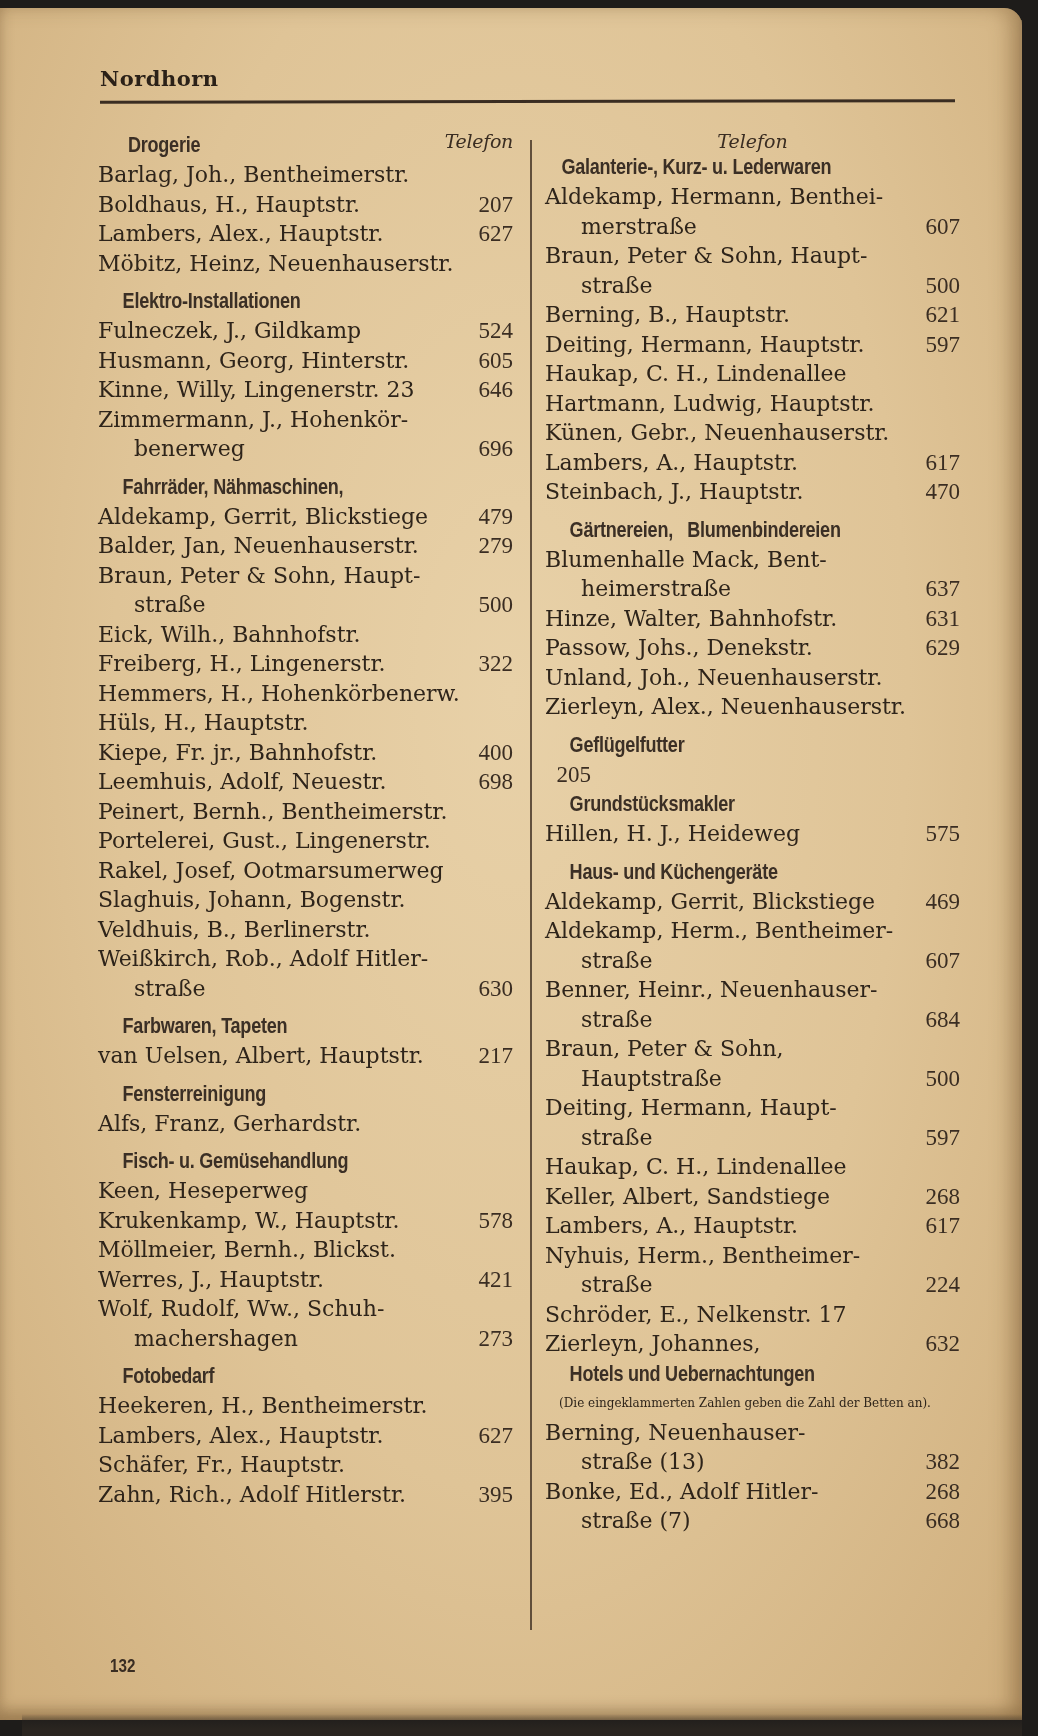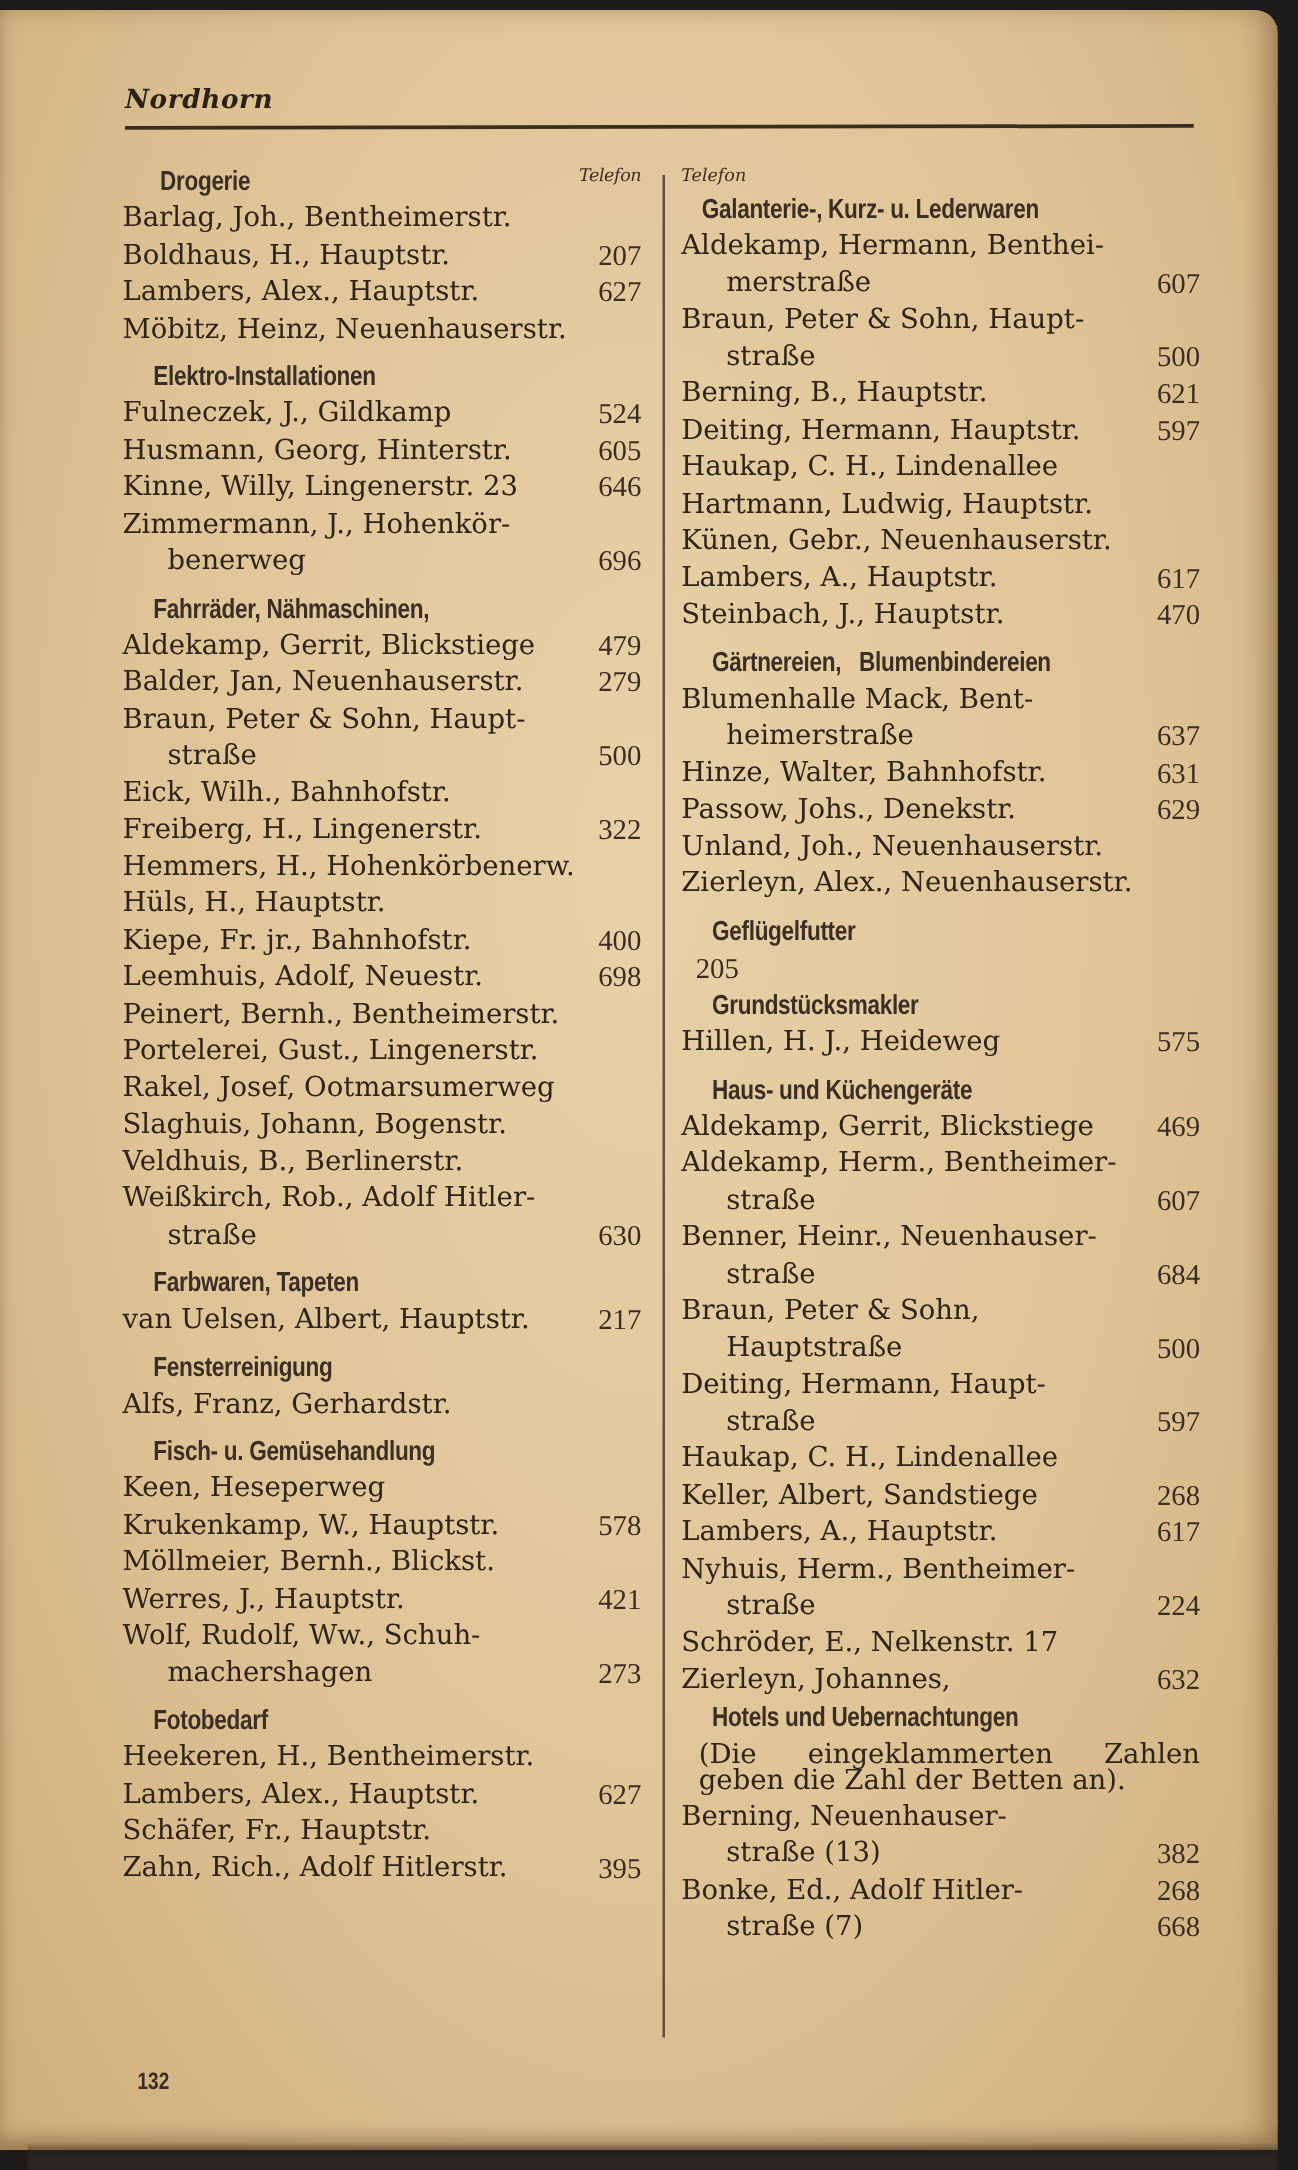--- a/index.html
+++ b/index.html
@@ -25,7 +25,7 @@
     }
     .running-head {
       position: absolute; left: 100px; top: 66px;
-      font-family: "DejaVu Serif", serif; font-weight: bold; font-style: italic;
+      font-family: "DejaVu Serif", serif; font-weight: bold; 
       font-size: 21px; color: #2b2118; letter-spacing: 0.5px; text-align: center;
     }
     .head-rule {

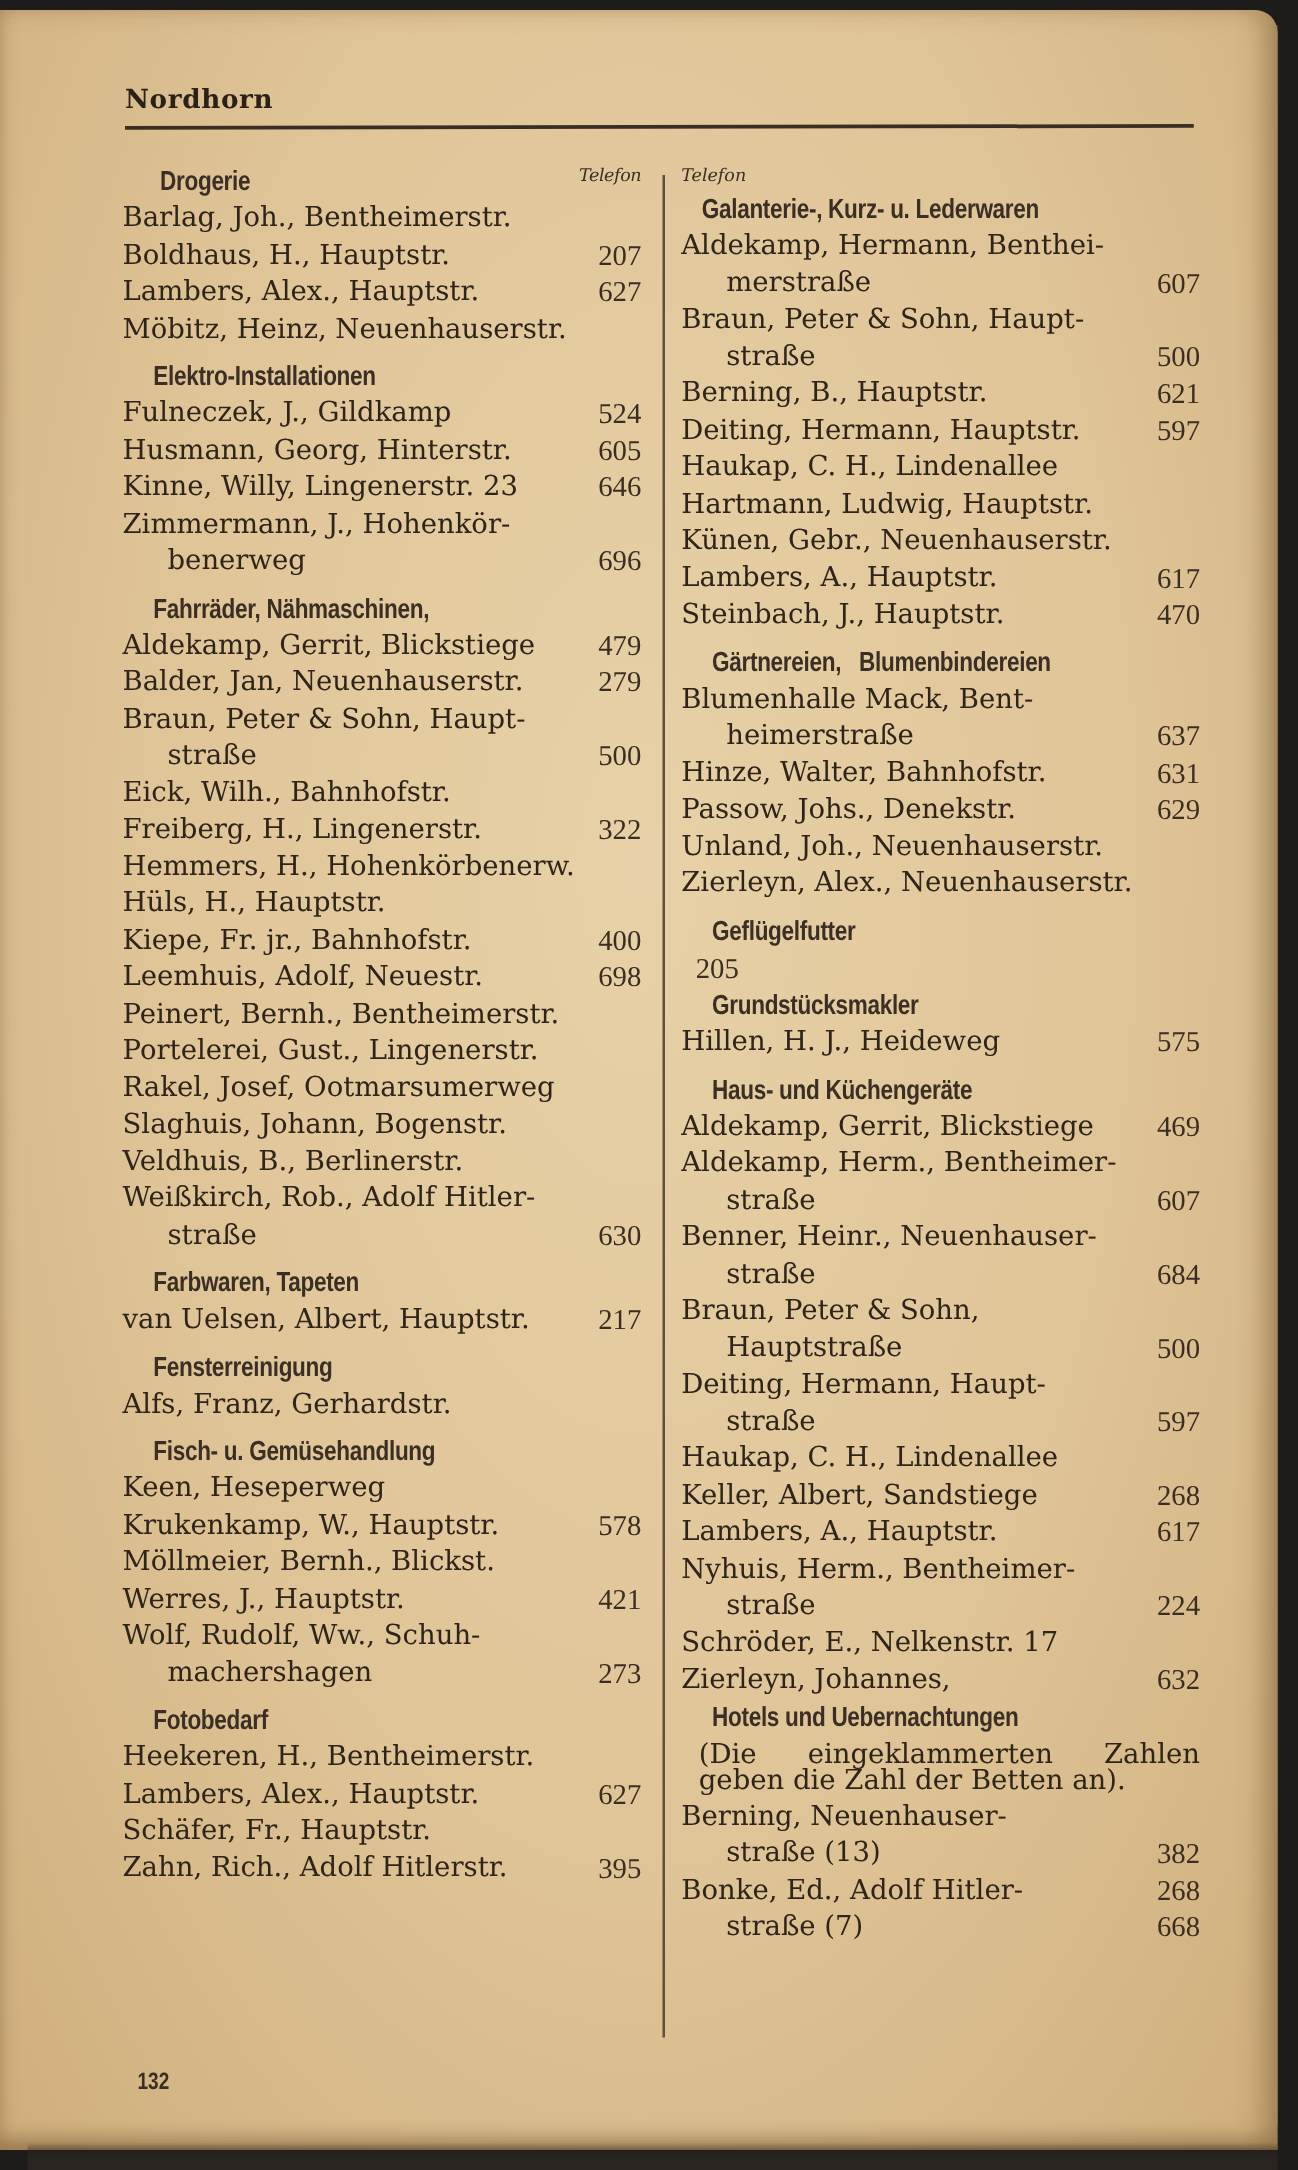--- a/index.html
+++ b/index.html
@@ -43,7 +43,7 @@
       background: #4a3a2a; opacity: 0.85;
     }
     .telefon-label {
-      text-align: left; font-size: 14px; line-height: 22px; font-style: italic;
+      text-align: center; font-size: 19px; line-height: 22px; font-style: italic;
       color: #3a2d22;
     }
     .category {

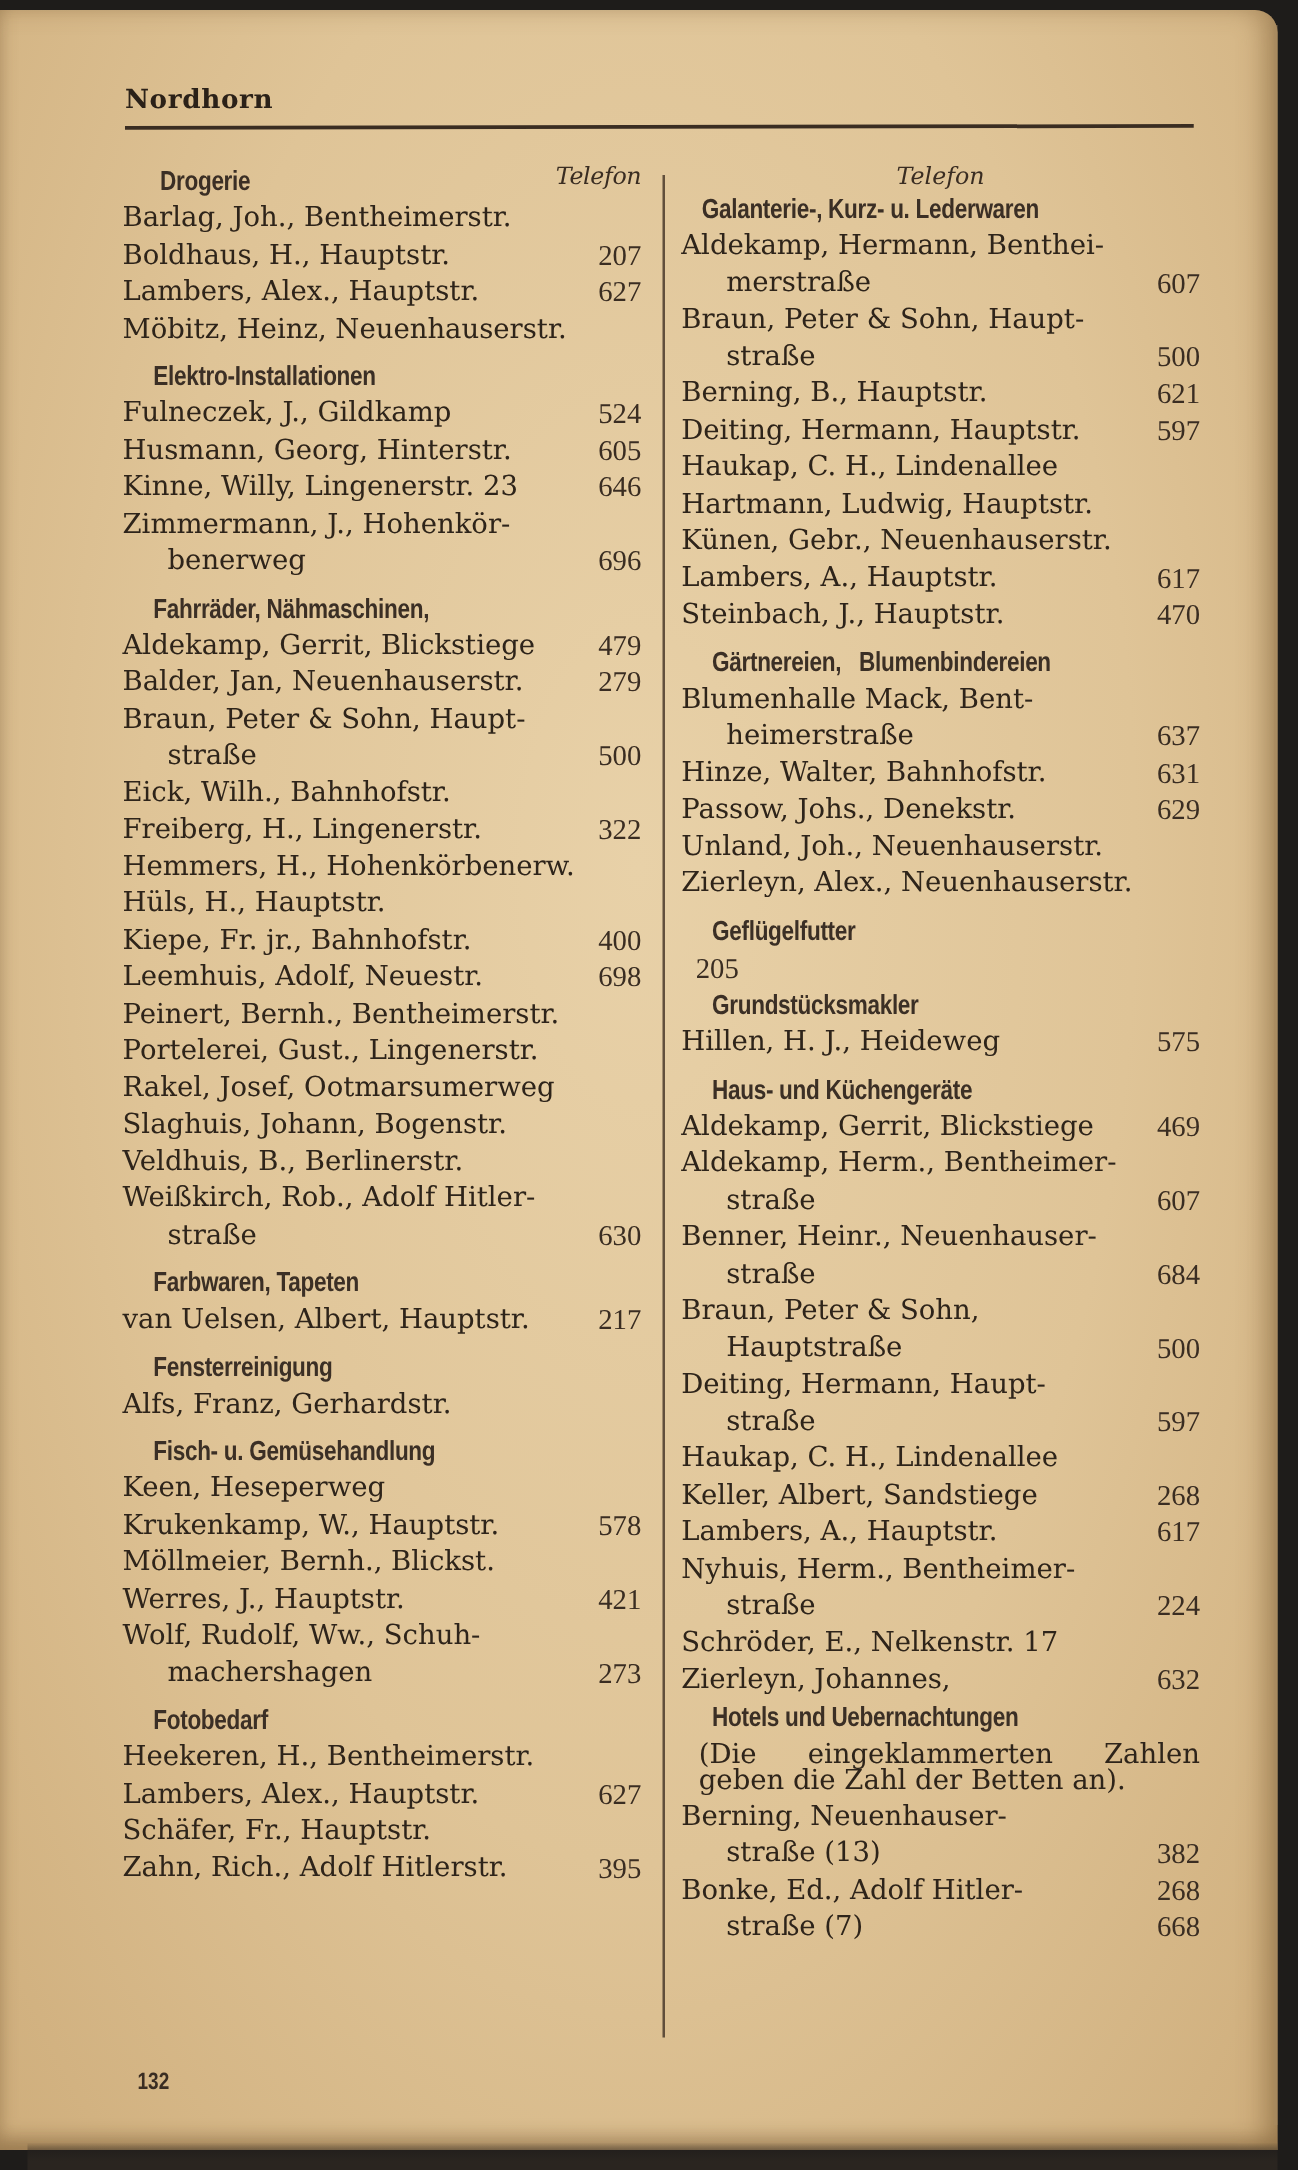--- a/index.html
+++ b/index.html
@@ -63,7 +63,7 @@
     }
     .entry .cont { padding-left: 36px; }
     .note {
-      font-size: 22px; line-height: 21px; padding-left: 14px; margin: 4px 0 4px 0;
+      font-size: 12px; line-height: 21px; padding-left: 14px; margin: 4px 0 4px 0;
       text-align: justify;
     }
     .page-number {

